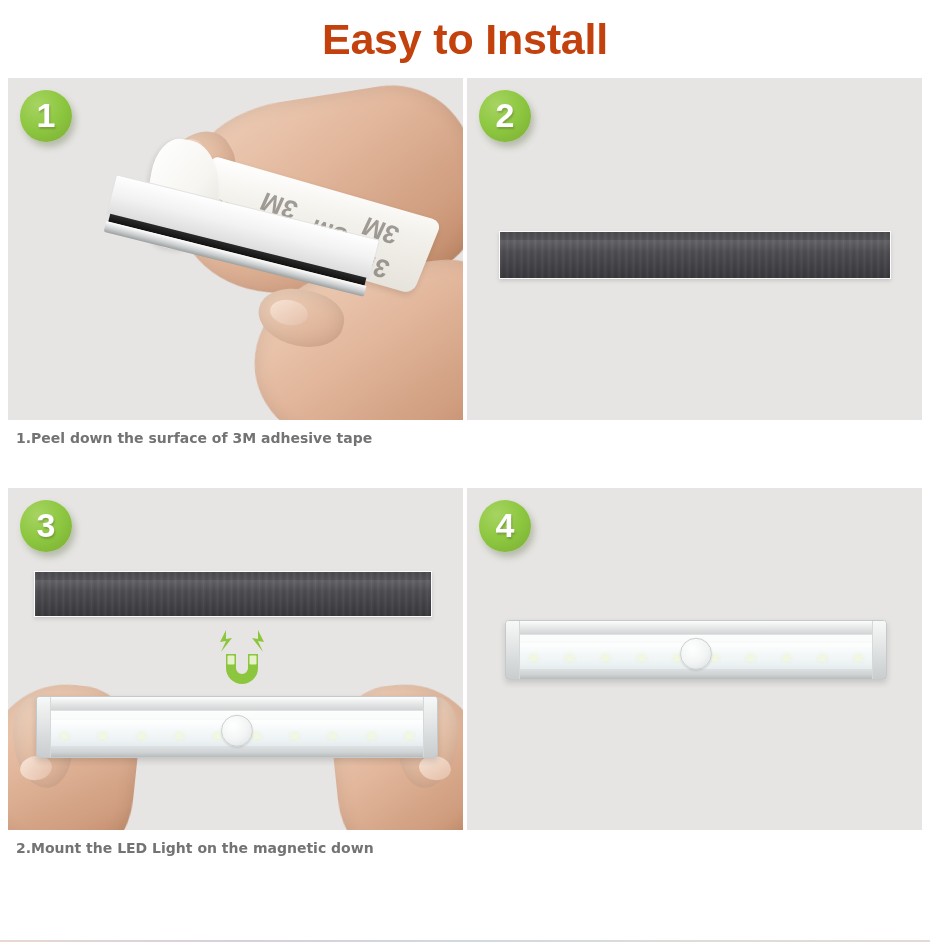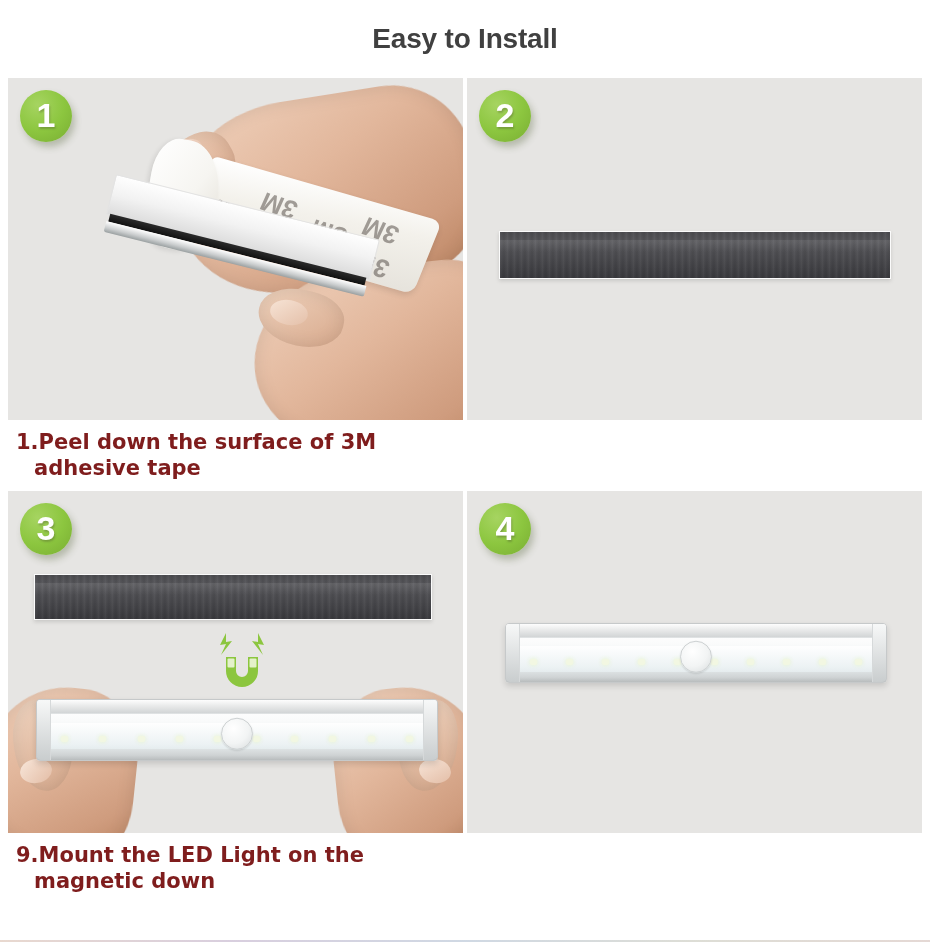--- a/index.html
+++ b/index.html
@@ -26,9 +26,9 @@
   }
   .title-text {
     font-family: "Liberation Sans", "DejaVu Sans", sans-serif;
-    font-size: 28px;
+    font-size: 43px;
     font-weight: bold;
-    color: #404040;
+    color: #c2410c;
     letter-spacing: -0.2px;
     line-height: 1;
   }

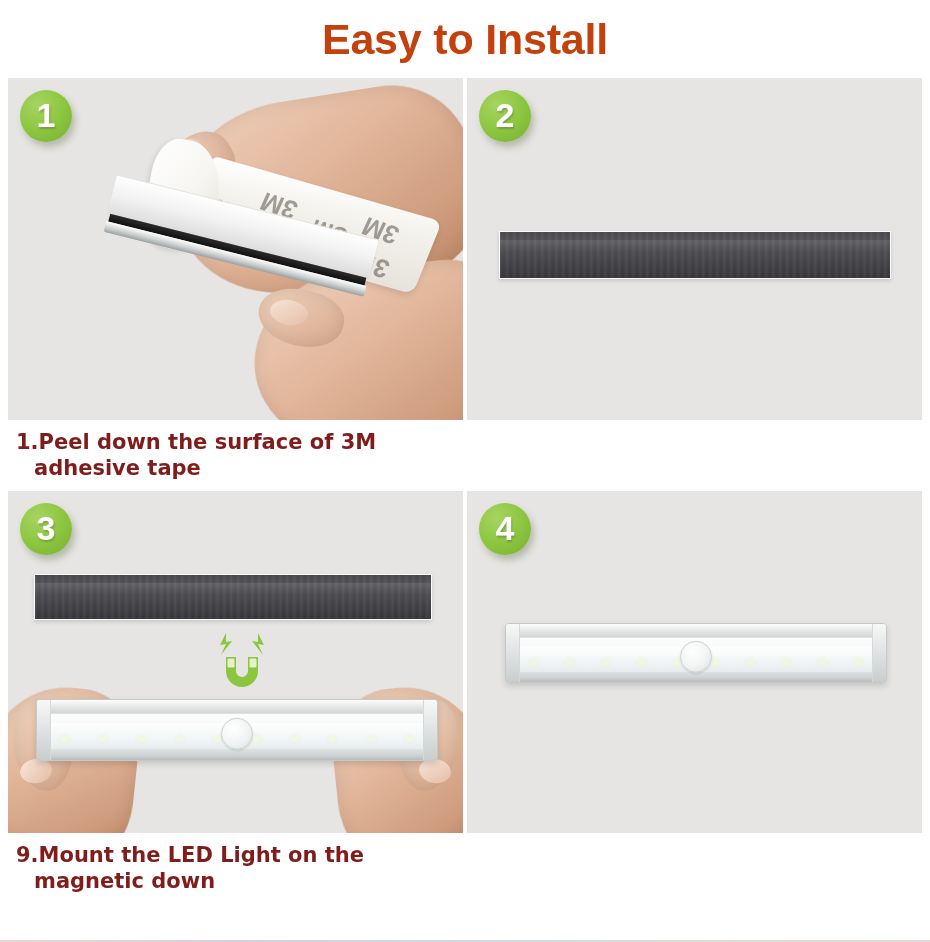--- a/index.html
+++ b/index.html
@@ -85,9 +85,9 @@
     min-height: 62px;
     box-sizing: border-box;
     font-family: "DejaVu Sans", "Liberation Sans", sans-serif;
-    font-size: 21px;
+    font-size: 14px;
     font-weight: bold;
-    color: #7f1d1d;
+    color: #737373;
     line-height: 1.22;
     text-indent: 0;
     padding-left: 8px;

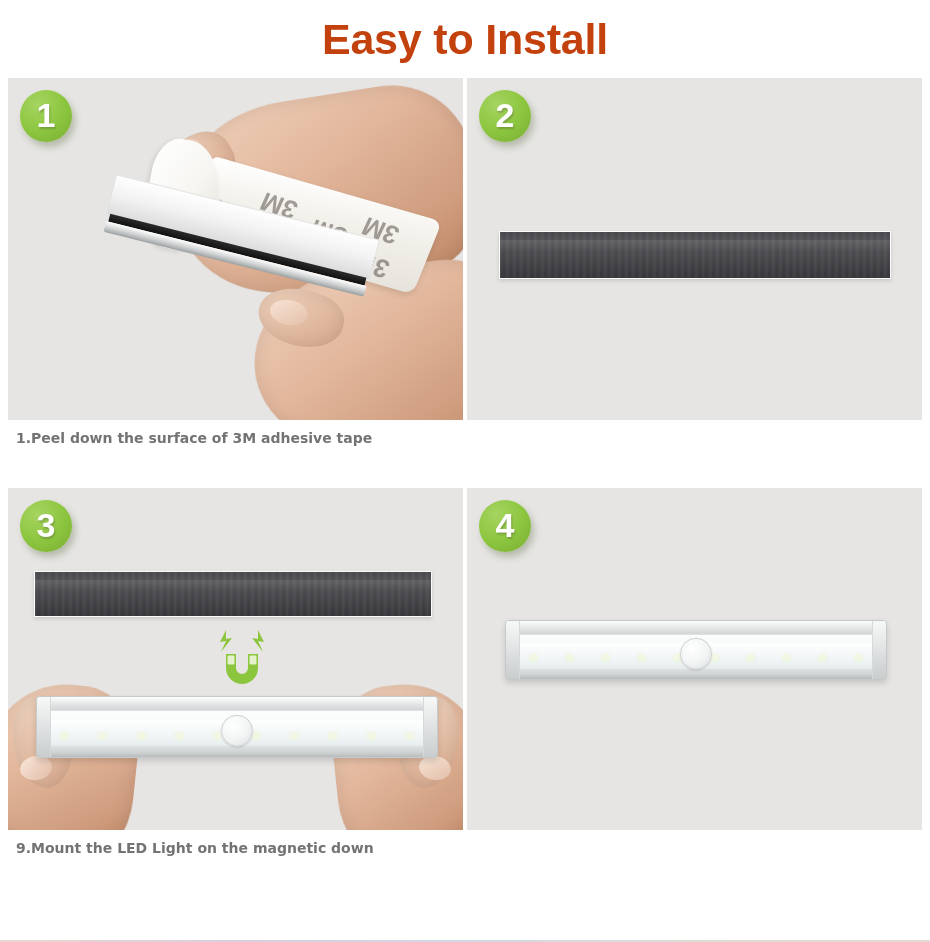--- a/index.html
+++ b/index.html
@@ -467,7 +467,7 @@
 
     <div class="caption">
       <span class="hang">
-        <span>9.Mount the LED Light on the magnetic</span>
+        <span>2.Mount the LED Light on the magnetic</span>
         <span>down</span>
       </span>
     </div>

